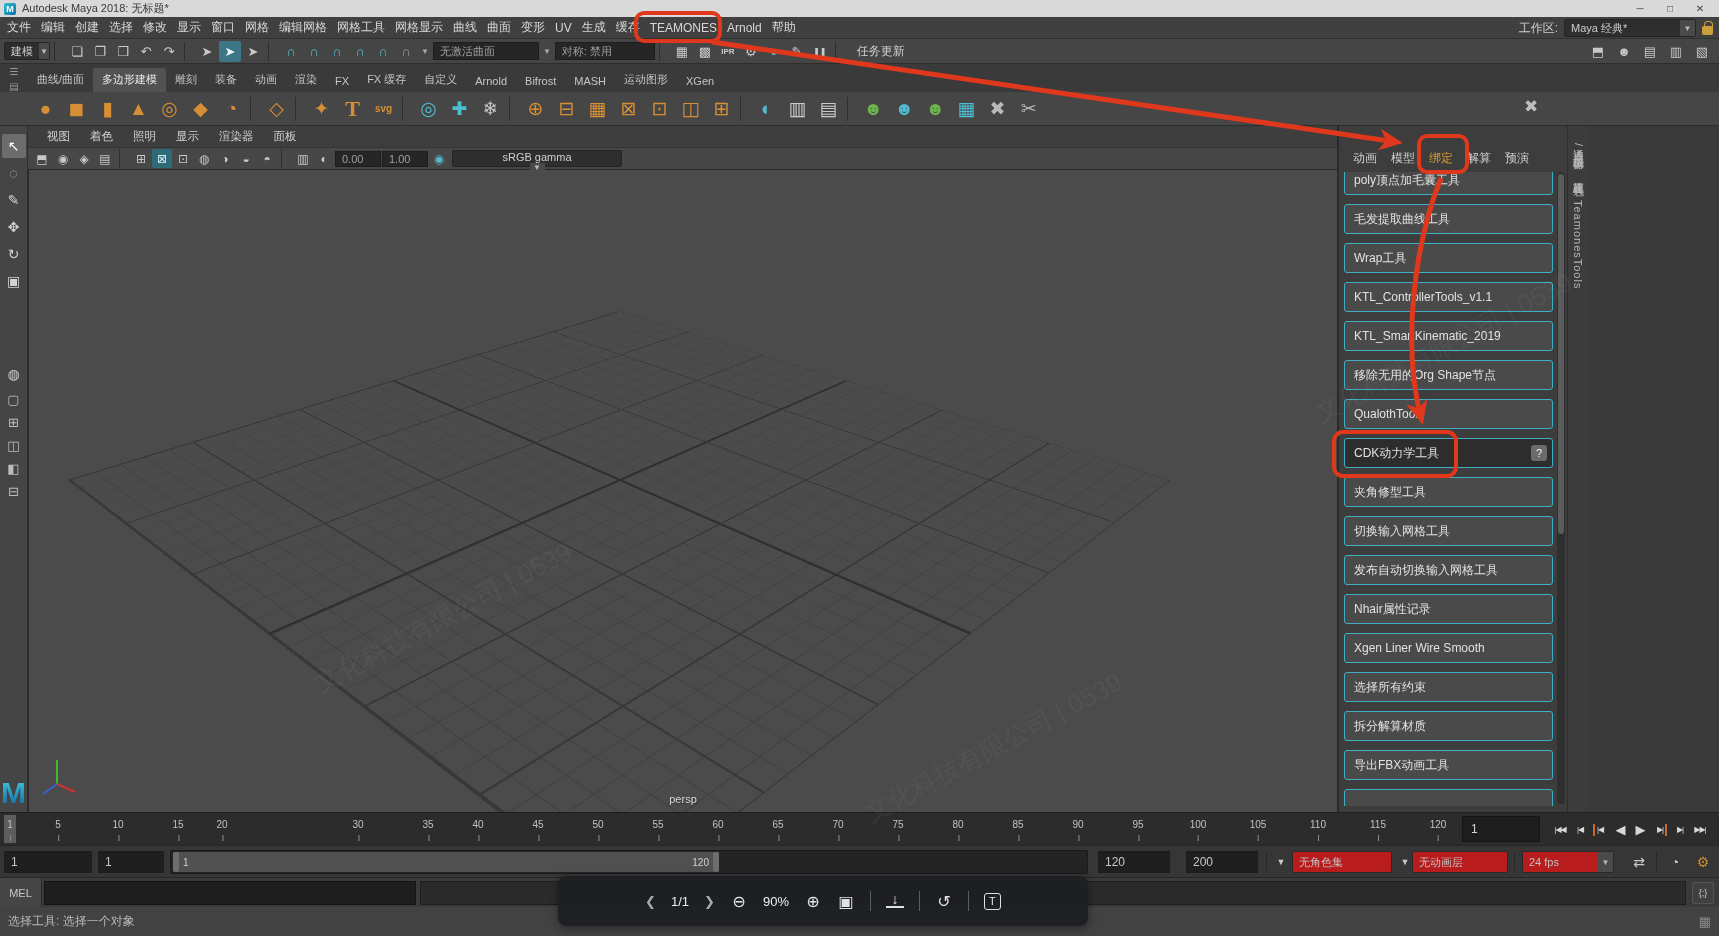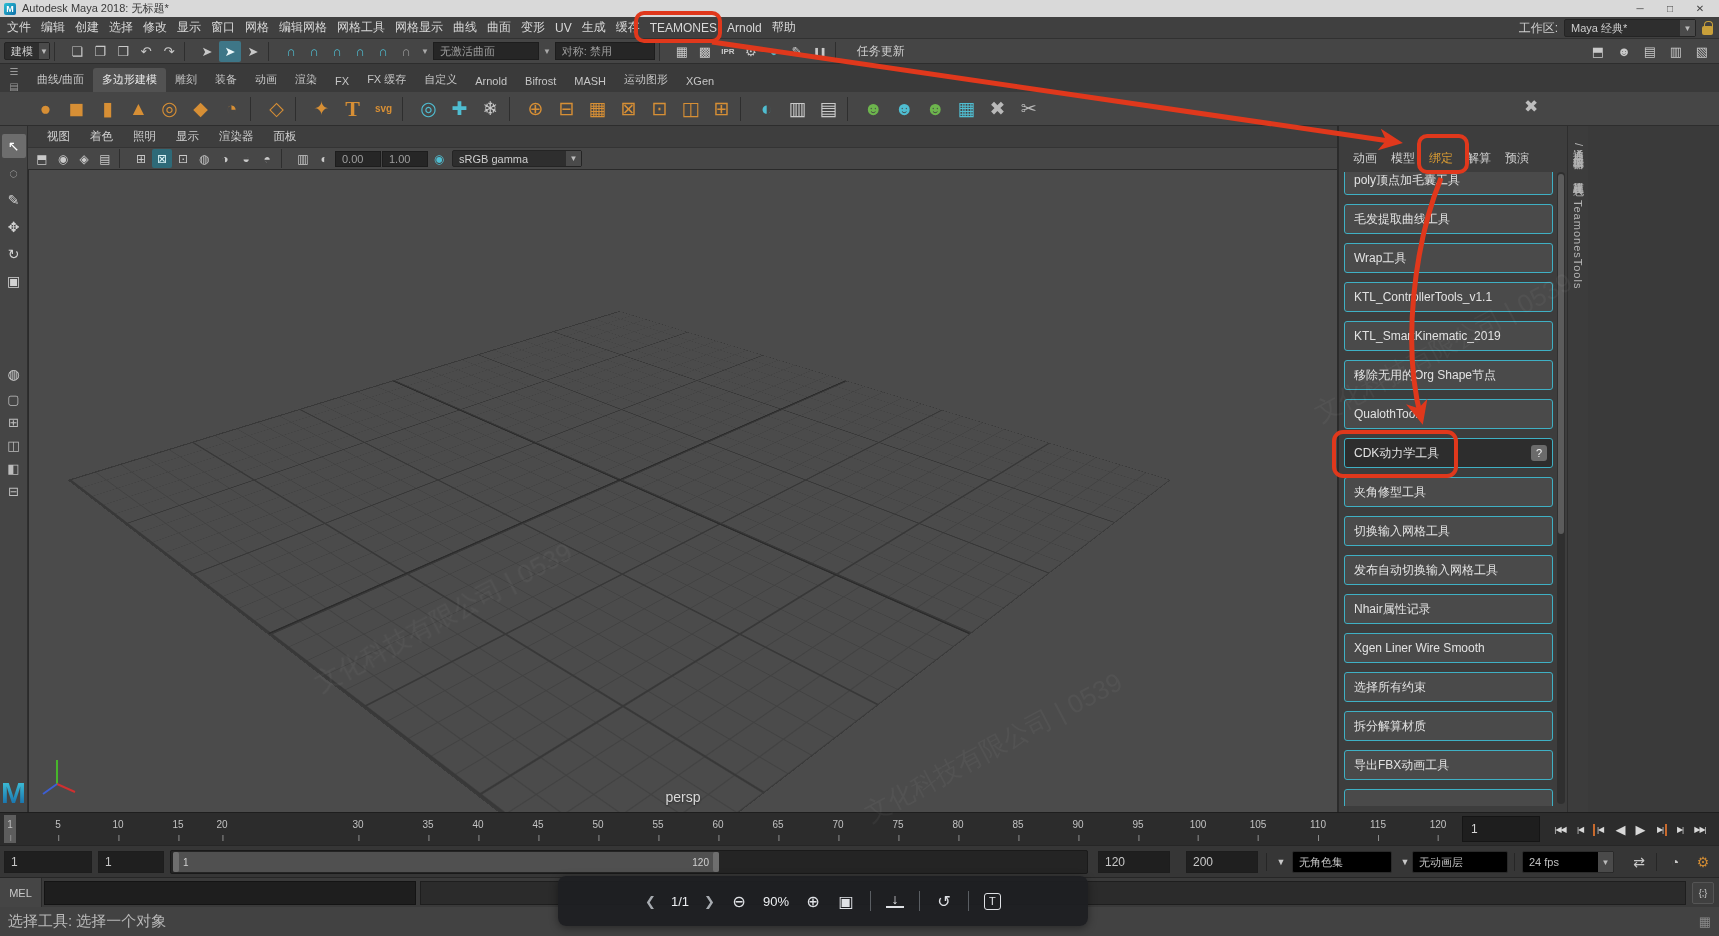--- a/index.html
+++ b/index.html
@@ -84,7 +84,7 @@
   #vptoolbar .icn{width:20px;height:19px;font-size:12px;}
   #vptoolbar .icn.on{background:#2e6a78;border-radius:2px;color:#d9f2f6;}
   #vptoolbar .fld{width:46px;height:16px;}
-  .cm-combo{width:130px;height:17px;margin-left:2px;}
+  .cm-combo{width:170px;height:17px;margin-left:2px;flex-direction:column;}
   .view{position:relative;width:100%;height:642px;background:#4b4b4b;overflow:hidden;
         border-left:1px solid #2a2a2a;}
   .grid{position:absolute;left:200px;top:-80px;width:780px;height:780px;

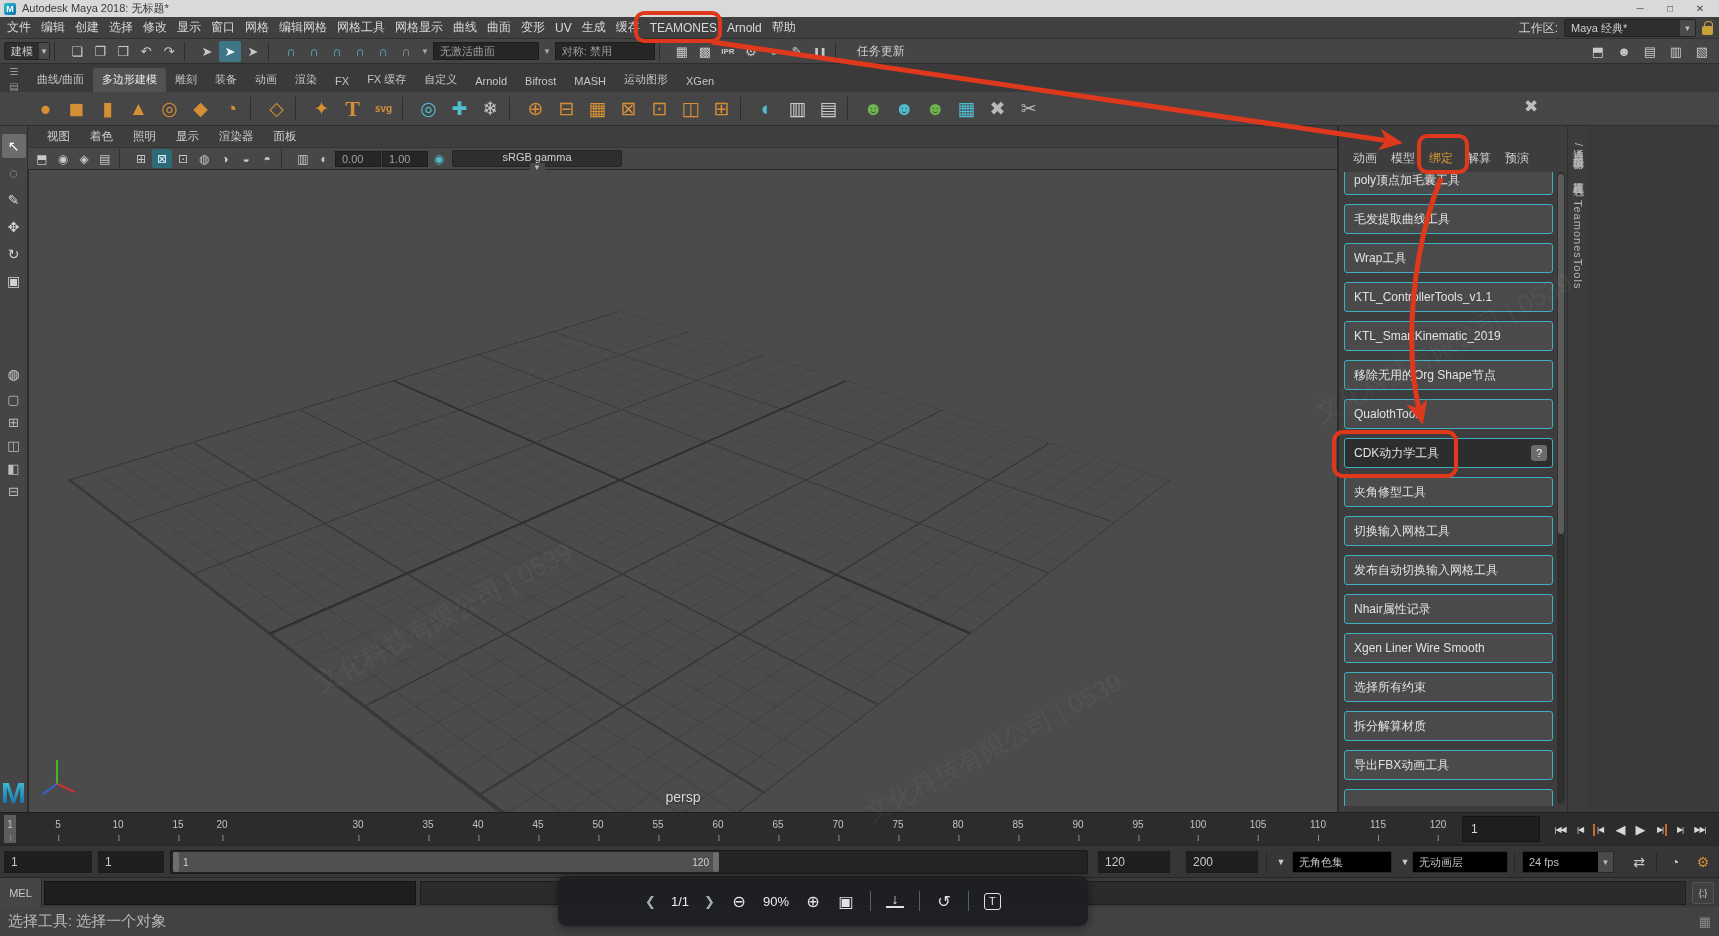--- a/index.html
+++ b/index.html
@@ -97,7 +97,7 @@
       repeating-linear-gradient(90deg,#414141 0 1px,transparent 1px 26px),
       repeating-linear-gradient(0deg,#414141 0 1px,transparent 1px 26px);
     transform:perspective(1150px) rotateX(64deg) rotateZ(45deg);}
-  .persp{position:absolute;left:50%;bottom:7px;transform:translateX(-50%);font-size:14px;
+  .persp{position:absolute;left:50%;bottom:7px;transform:translateX(-50%);font-size:11px;
          color:#dadada;text-shadow:0 1px 2px #2a2a2a;text-align:right;}
   .gizmo{position:absolute;left:8px;bottom:14px;}
 

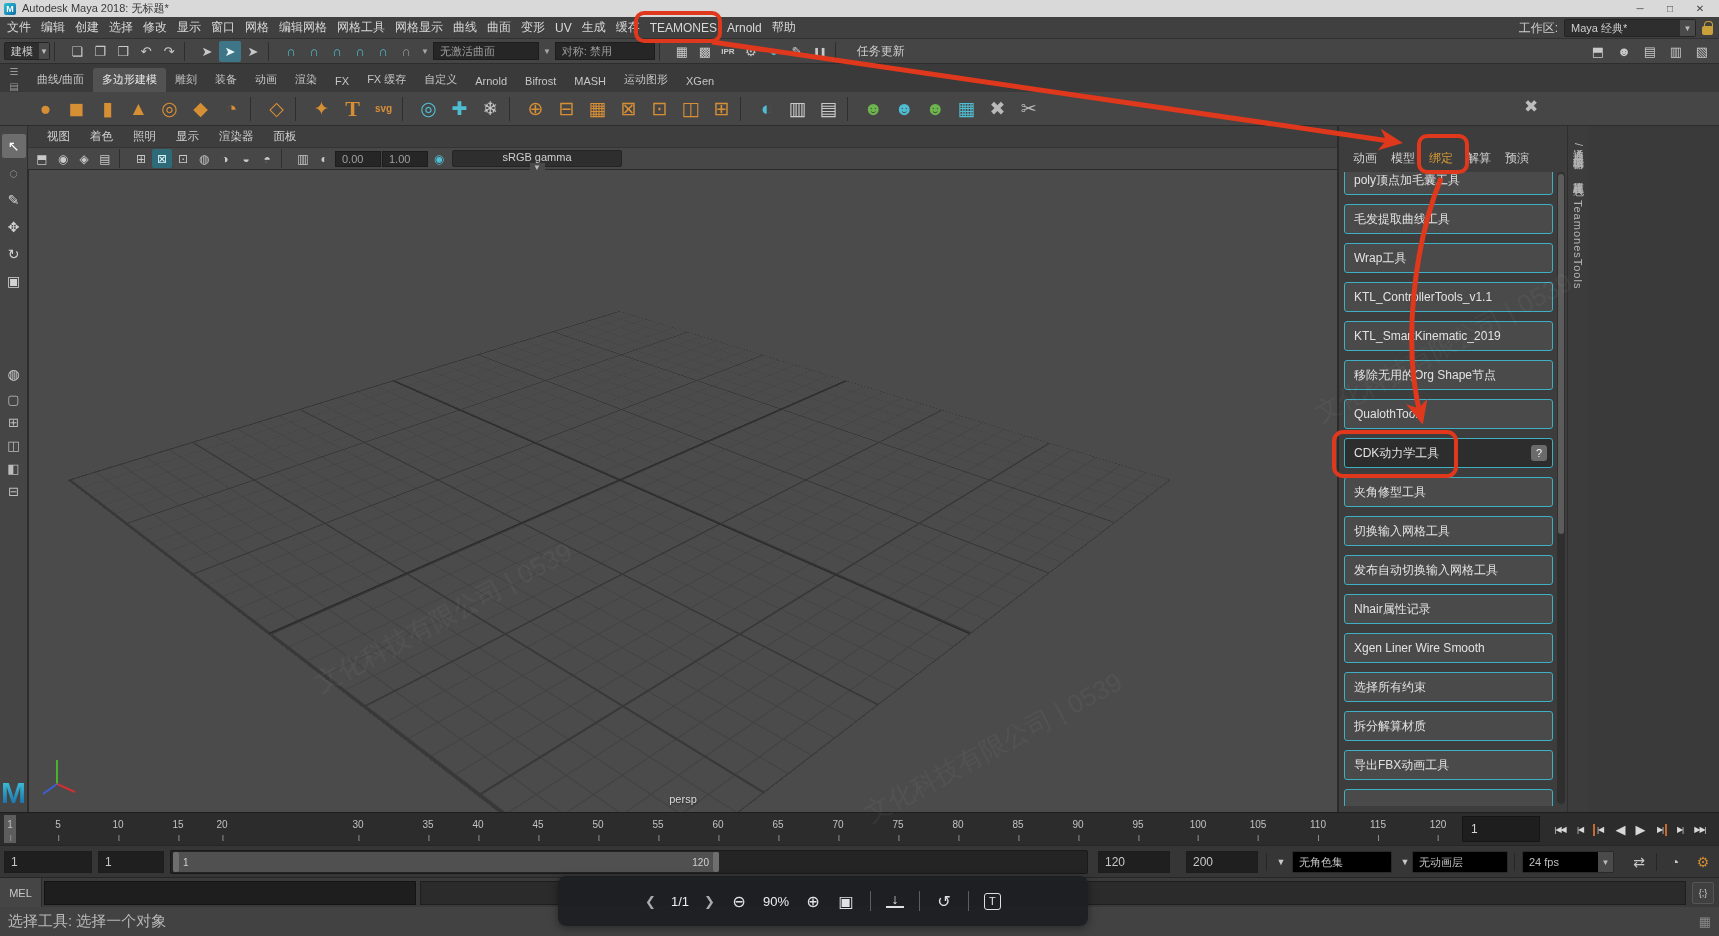--- a/index.html
+++ b/index.html
@@ -146,7 +146,7 @@
           display:flex;align-items:center;justify-content:space-between;padding:0 10px;font-size:10px;color:#d0d0d0;}
   .rinner::before,.rinner::after{content:'';position:absolute;top:0;width:6px;height:100%;background:#6e6e6e;border-radius:2px;}
   .rinner::before{left:0;} .rinner::after{right:0;}
-  #rangebar .combo{position:absolute;top:5px;height:22px;background:#000000;border-color:#2a2a2a;}
+  #rangebar .combo{position:absolute;top:5px;height:22px;background:#b91c1c;border-color:#2a2a2a;}
   #rangebar .combo .cval{font-size:11px;color:#c0c0c0;}
   .rb-icn{position:absolute;top:5px;width:22px;height:22px;display:flex;align-items:center;
           justify-content:center;font-size:14px;color:#c8c8c8;}

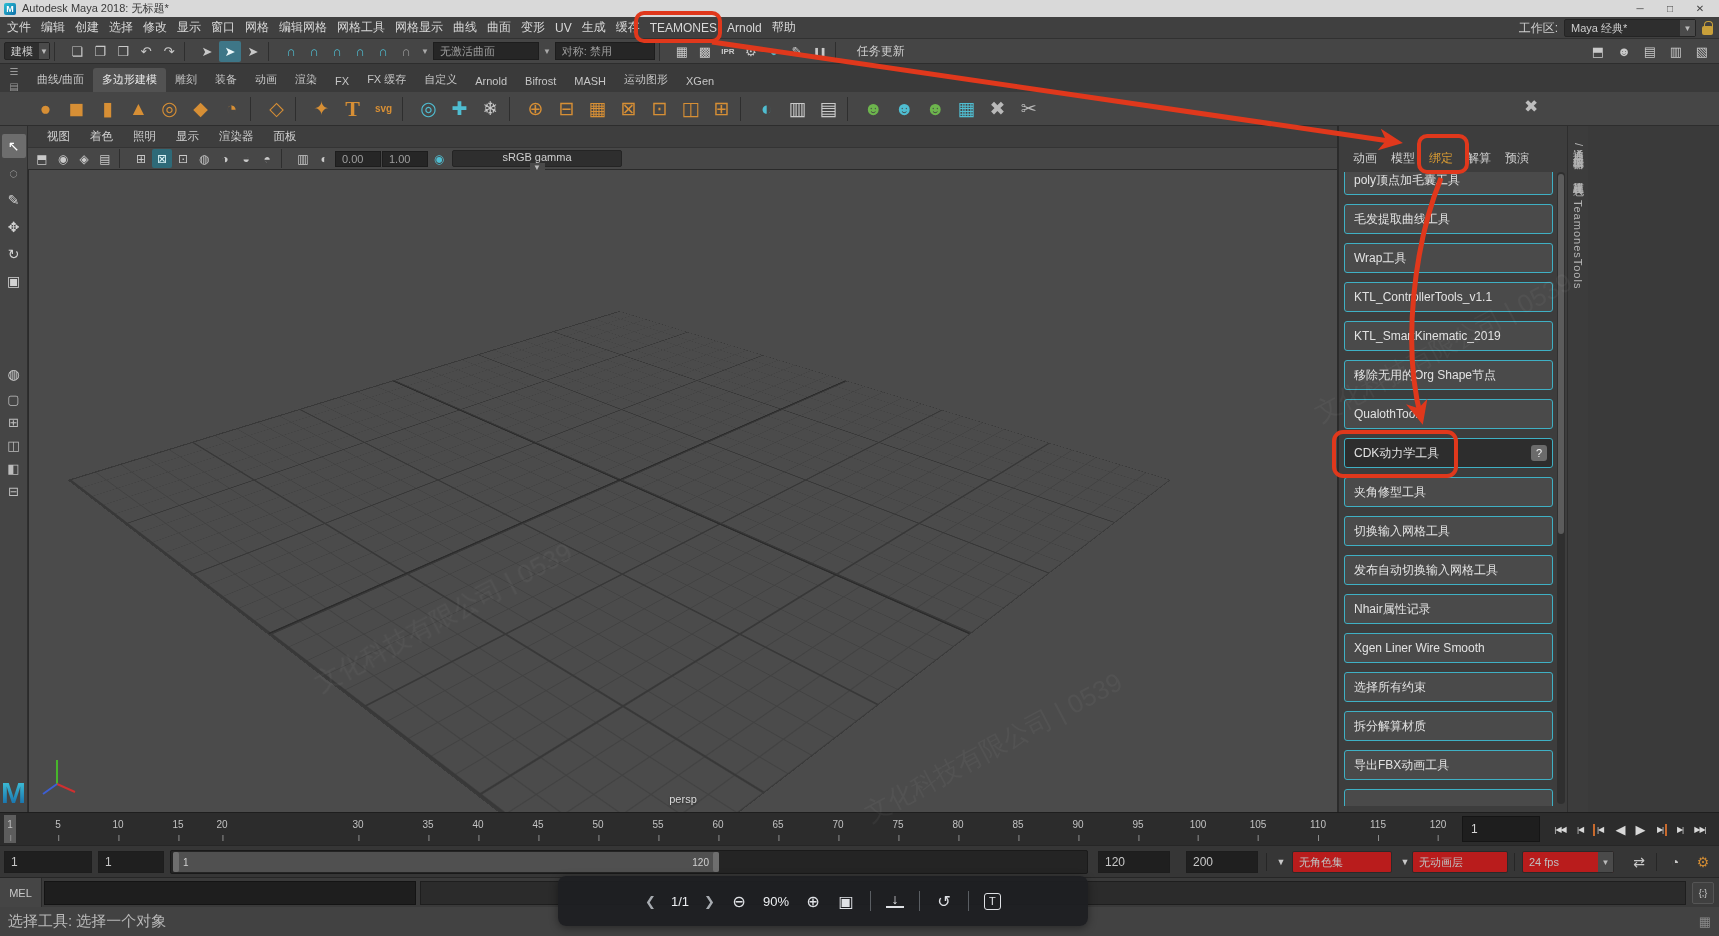--- a/index.html
+++ b/index.html
@@ -162,7 +162,7 @@
               color:#cfcfcf;font-size:9px;display:flex;align-items:center;justify-content:center;background:#404040;}
   #helpline{position:absolute;left:0;top:907px;width:1719px;height:29px;background:#424242;
             display:flex;align-items:center;padding-left:8px;}
-  #helpline .htxt{font-size:15px;color:#b8b8b8;}
+  #helpline .htxt{font-size:12px;color:#b8b8b8;}
   .help-icn{position:absolute;right:8px;font-size:13px;color:#8a8a8a;}
 
   

